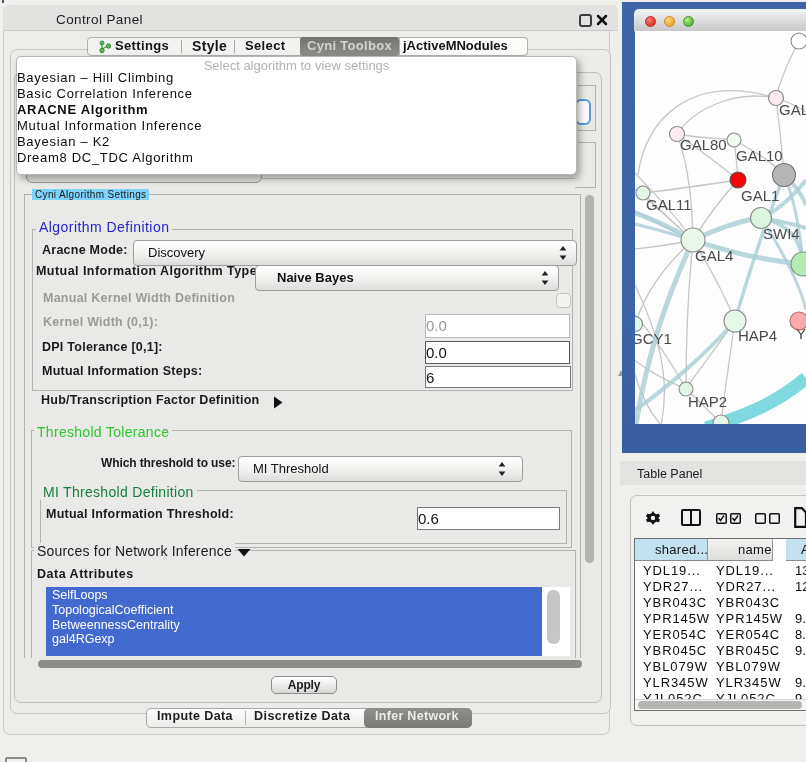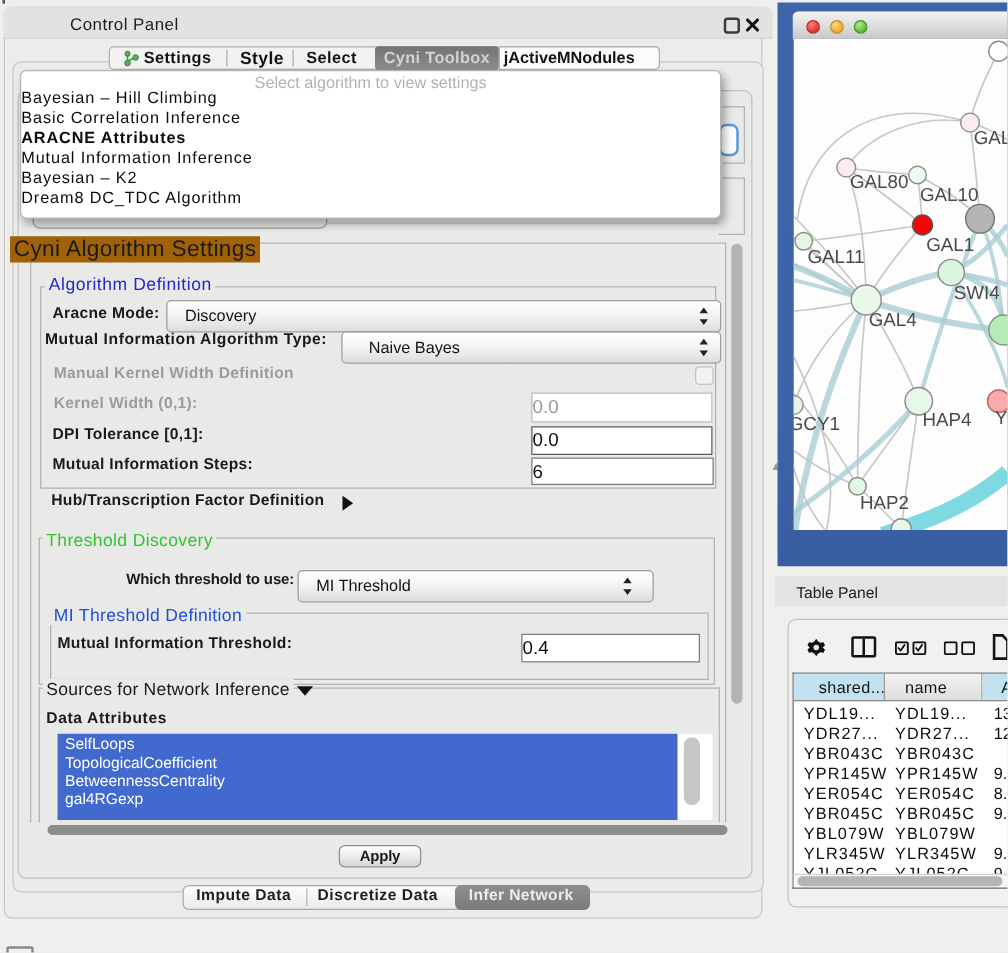--- a/index.html
+++ b/index.html
@@ -144,7 +144,7 @@
 
 <div class="abs" style="left:16px;top:56px;width:561px;height:119px;background:#fff;border:1px solid #b6b6b4;border-radius:5px;box-sizing:border-box;box-shadow:3px 4px 7px rgba(0,0,0,0.33);"></div>
 <div class="abs" style="left:16px;top:58px;width:561px;text-align:center;font-size:13px;color:#b2b2b0;">Select algorithm to view settings</div>
-<div class="abs" style="left:17px;top:70px;font-size:13px;letter-spacing:0.7px;color:#0c0c0c;line-height:16px;">Bayesian – Hill Climbing<br>Basic Correlation Inference<br><b>ARACNE Attributes</b><br>Mutual Information Inference<br>Bayesian – K2<br>Dream8 DC_TDC Algorithm</div>
+<div class="abs" style="left:17px;top:70px;font-size:13px;letter-spacing:0.7px;color:#0c0c0c;line-height:16px;">Bayesian – Hill Climbing<br>Basic Correlation Inference<br><b>ARACNE Algorithm</b><br>Mutual Information Inference<br>Bayesian – K2<br>Dream8 DC_TDC Algorithm</div>
 
 <svg class="abs" style="left:617px;top:369px;" width="8" height="8" viewBox="0 0 8 8">
     <path d="M4,1 L7,7 L1,7 Z" fill="#9a9a98"></path>

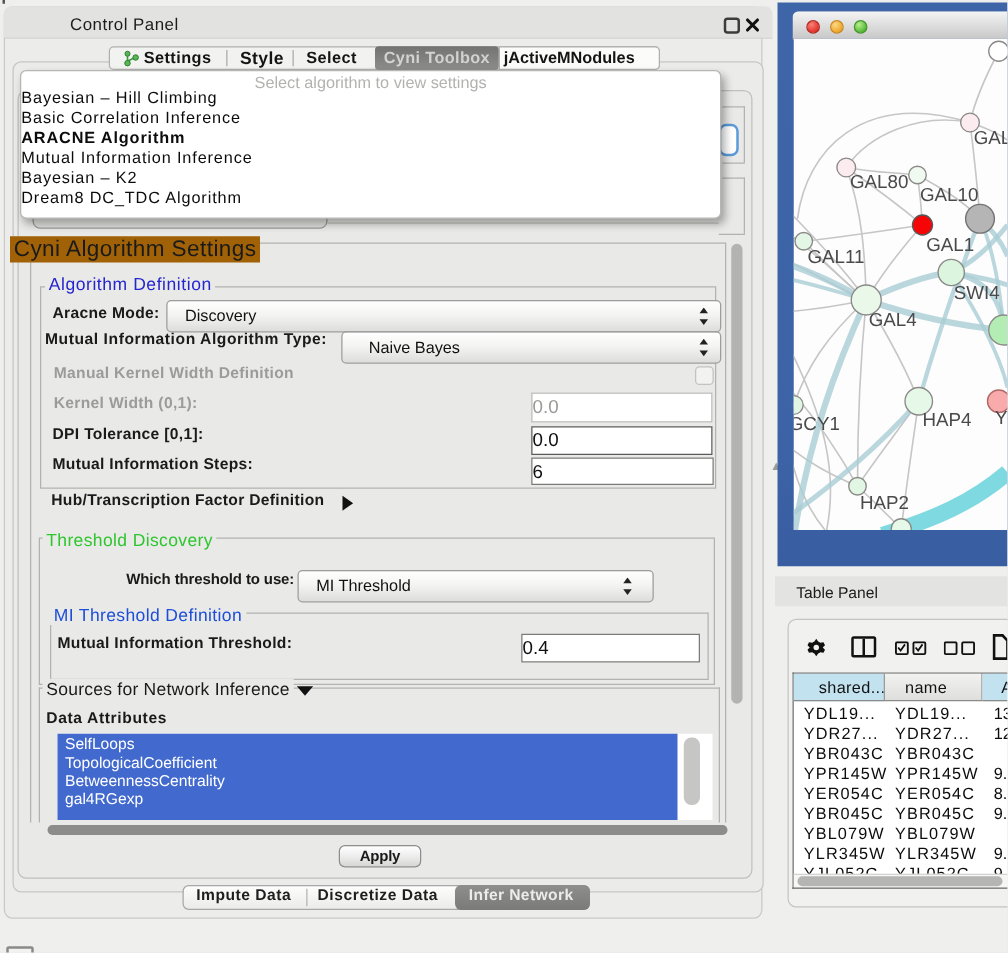--- a/index.html
+++ b/index.html
@@ -66,7 +66,7 @@
 <div class="line" style="left:24px;top:194px;width:556px;height:1px;"></div>
 <div class="line" style="left:24px;top:194px;width:1px;height:464px;"></div>
 <div class="line" style="left:580px;top:194px;width:1px;height:464px;"></div>
-<div class="abs" style="left:8px;top:189px;background:#a16207;padding:0 3px;font-size:18px;letter-spacing:0.35px;color:#1a1a1a;white-space:nowrap;">Cyni Algorithm Settings</div>
+<div class="abs" style="left:32px;top:189px;background:#7dd3fc;padding:0 3px;font-size:10px;letter-spacing:0.35px;color:#1a1a1a;white-space:nowrap;">Cyni Algorithm Settings</div>
 
 <div class="abs" style="left:32px;top:229px;width:541px;height:162px;border:1px solid #b2b2b0;box-sizing:border-box;"></div>
 <div class="abs" style="left:36px;top:219px;background:#e9e9e7;padding:0 3px;font-size:14px;letter-spacing:0.45px;color:#2525cf;">Algorithm Definition</div>

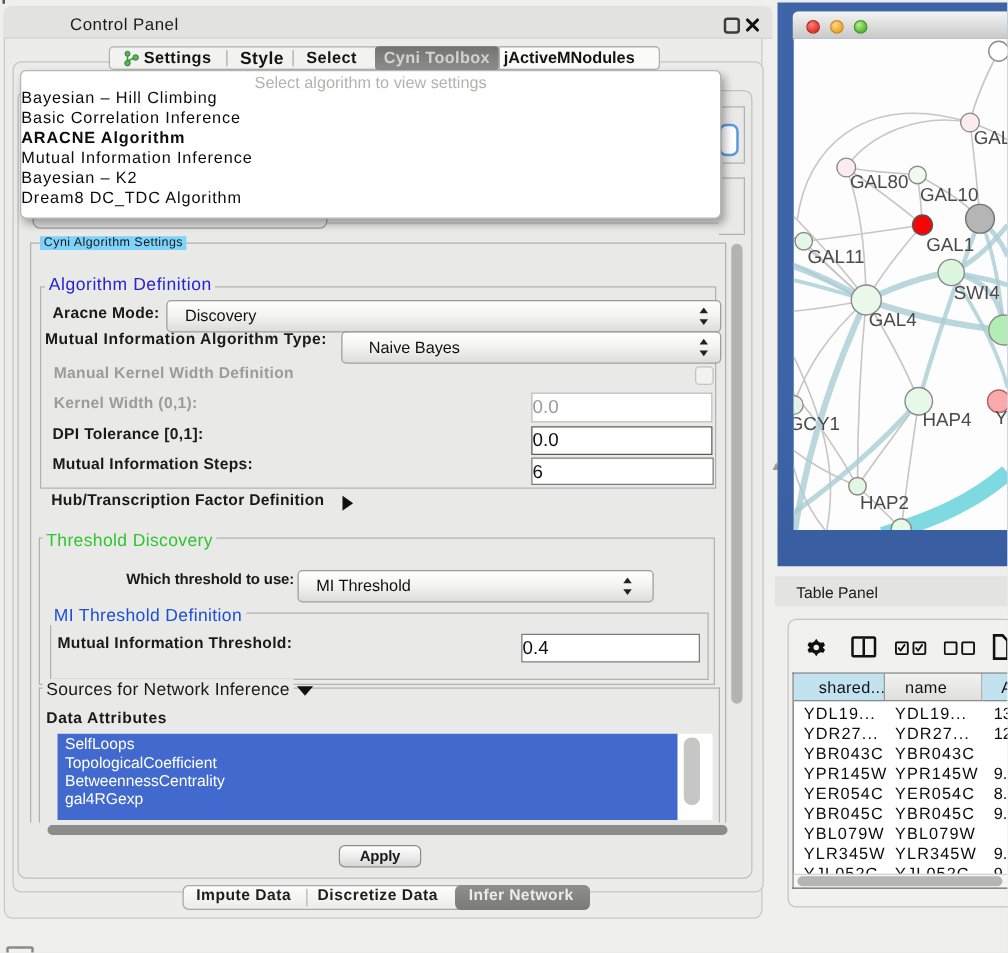--- a/index.html
+++ b/index.html
@@ -80,7 +80,7 @@
     </svg>
 </div>
 <div class="abs lbl" style="left:36px;top:264px;letter-spacing:0.45px;">Mutual Information Algorithm Type:</div>
-<div class="combo" style="left:273px;top:265px;width:302px;height:24px;">
+<div class="combo" style="left:255px;top:265px;width:302px;height:24px;font-weight:bold;">
  <span class="ct" style="left:21px;">Naive Bayes</span>
  <svg class="arr" viewBox="0 0 8 14">
       <path d="M4,0 L7.4,4.6 L0.6,4.6 Z" fill="#222"></path>

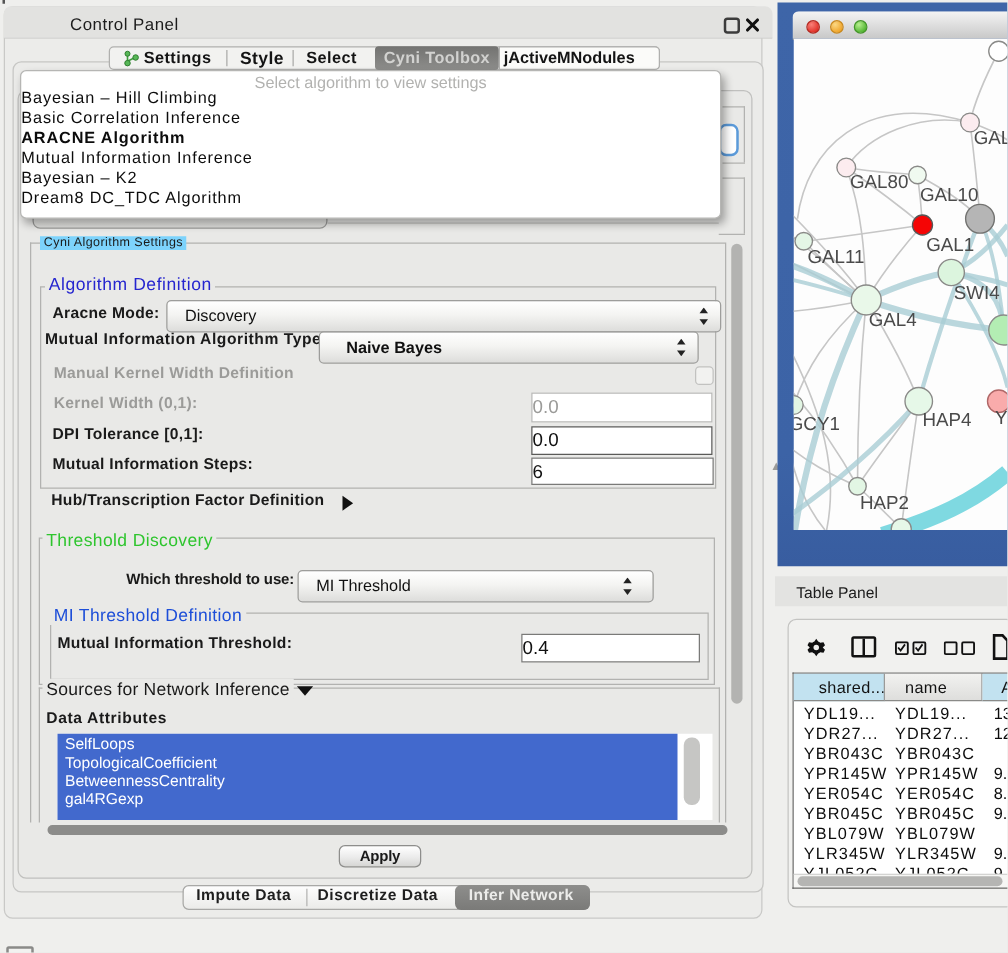--- a/index.html
+++ b/index.html
@@ -102,7 +102,7 @@
   </svg>
 
 <div class="abs" style="left:31px;top:430px;width:541px;height:118px;border:1px solid #b2b2b0;box-sizing:border-box;"></div>
-<div class="abs" style="left:34px;top:424px;background:#e9e9e7;padding:0 3px;font-size:14px;letter-spacing:0.3px;color:#2ec52e;">Threshold Discovery</div>
+<div class="abs" style="left:34px;top:424px;background:#e9e9e7;padding:0 3px;font-size:14px;letter-spacing:0.3px;color:#2ec52e;">Threshold Tolerance</div>
 <div class="abs lbl" style="left:101px;top:456px;font-size:12px;letter-spacing:-0.1px;">Which threshold to use:</div>
 <div class="combo" style="left:238px;top:456px;width:283px;height:24px;">
  <span class="ct" style="left:14px;text-align:right;">MI Threshold</span>

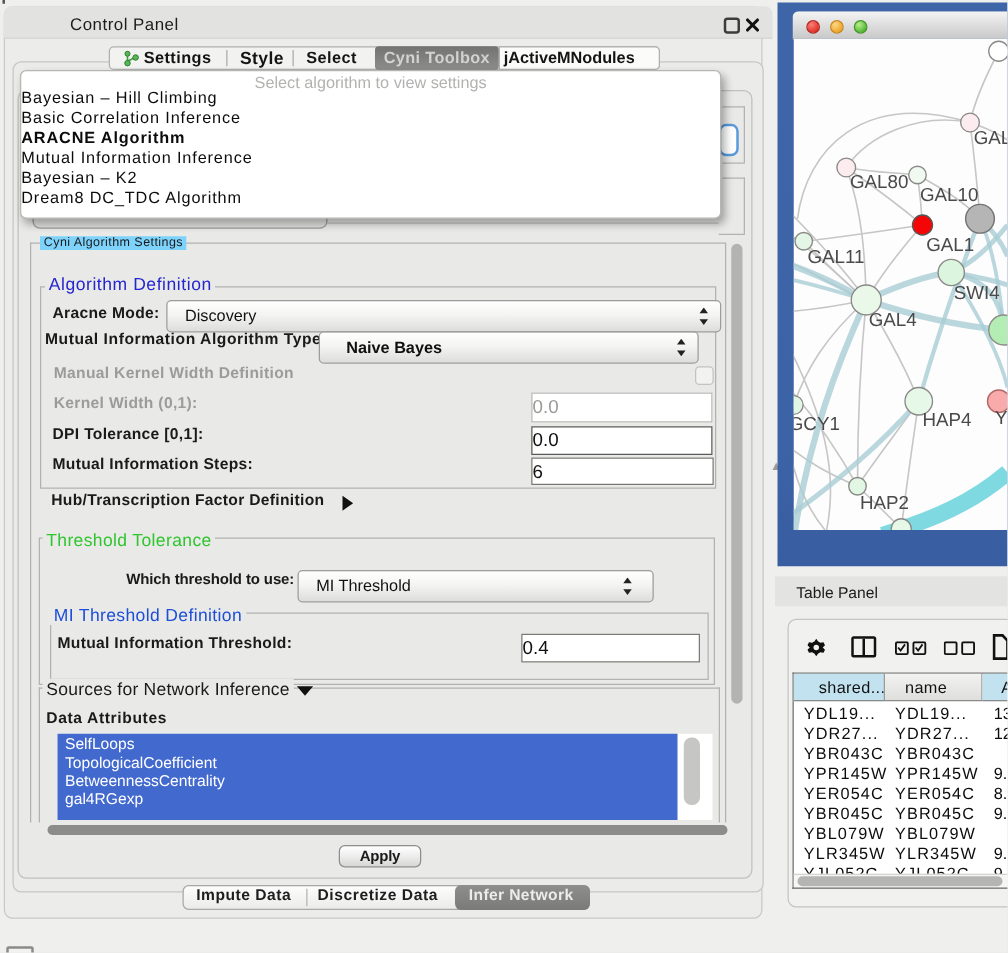--- a/index.html
+++ b/index.html
@@ -113,7 +113,7 @@
 </div>
 
 <div class="abs" style="left:40px;top:490px;width:527px;height:54px;border:1px solid #b2b2b0;box-sizing:border-box;"></div>
-<div class="abs" style="left:40px;top:484px;background:#e9e9e7;padding:0 3px;font-size:14px;letter-spacing:0.3px;color:#1d4ed8;">MI Threshold Definition</div>
+<div class="abs" style="left:40px;top:484px;background:#e9e9e7;padding:0 3px;font-size:14px;letter-spacing:0.3px;color:#15803d;">MI Threshold Definition</div>
 <div class="abs lbl" style="left:46px;top:507px;">Mutual Information Threshold:</div>
 <div class="tfield" style="left:417px;top:507px;width:134px;height:19px;border:1px solid #7a7a78;padding:2px 7px 0 0;">0.4</div>
 

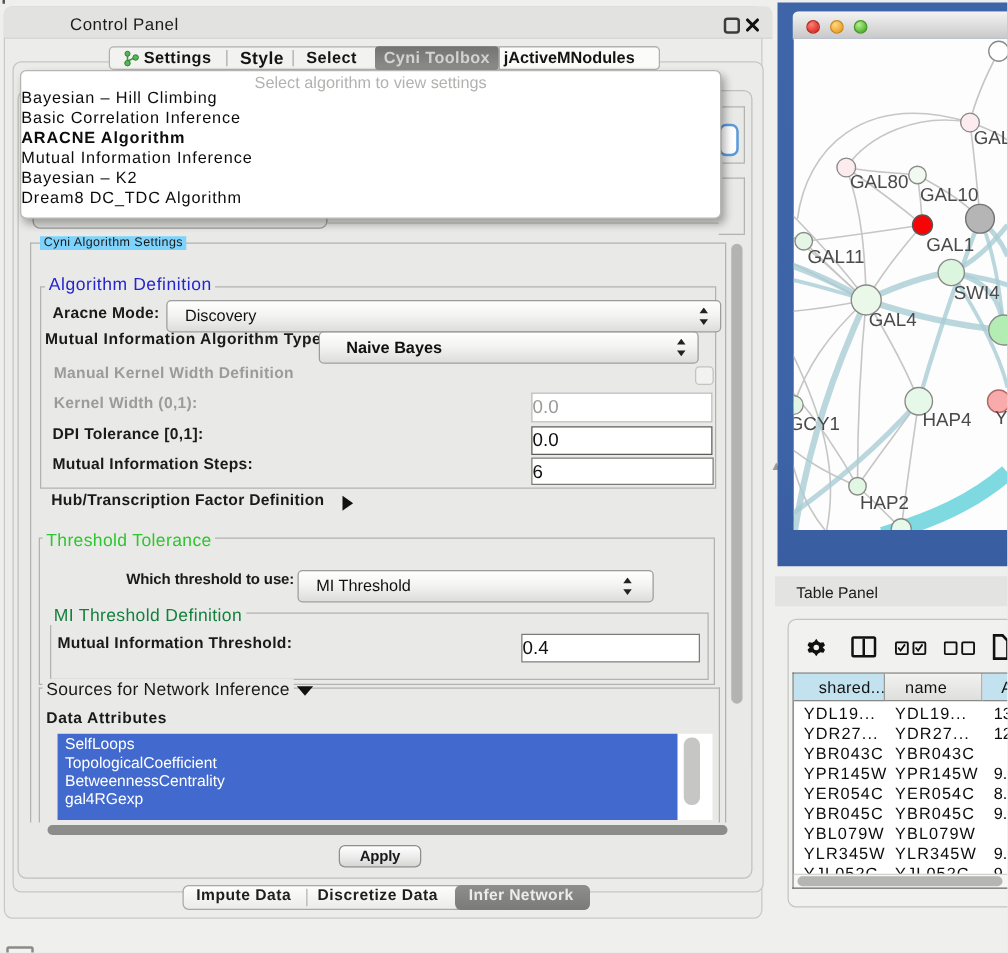--- a/index.html
+++ b/index.html
@@ -115,7 +115,7 @@
 <div class="abs" style="left:40px;top:490px;width:527px;height:54px;border:1px solid #b2b2b0;box-sizing:border-box;"></div>
 <div class="abs" style="left:40px;top:484px;background:#e9e9e7;padding:0 3px;font-size:14px;letter-spacing:0.3px;color:#15803d;">MI Threshold Definition</div>
 <div class="abs lbl" style="left:46px;top:507px;">Mutual Information Threshold:</div>
-<div class="tfield" style="left:417px;top:507px;width:134px;height:19px;border:1px solid #7a7a78;padding:2px 7px 0 0;">0.4</div>
+<div class="tfield" style="left:417px;top:507px;width:134px;height:19px;border:1px solid #7a7a78;padding:2px 7px 0 0;">0.6</div>
 
 <div class="line" style="left:31px;top:550px;width:545px;height:1px;"></div>
 <div class="line" style="left:31px;top:550px;width:1px;height:108px;"></div>

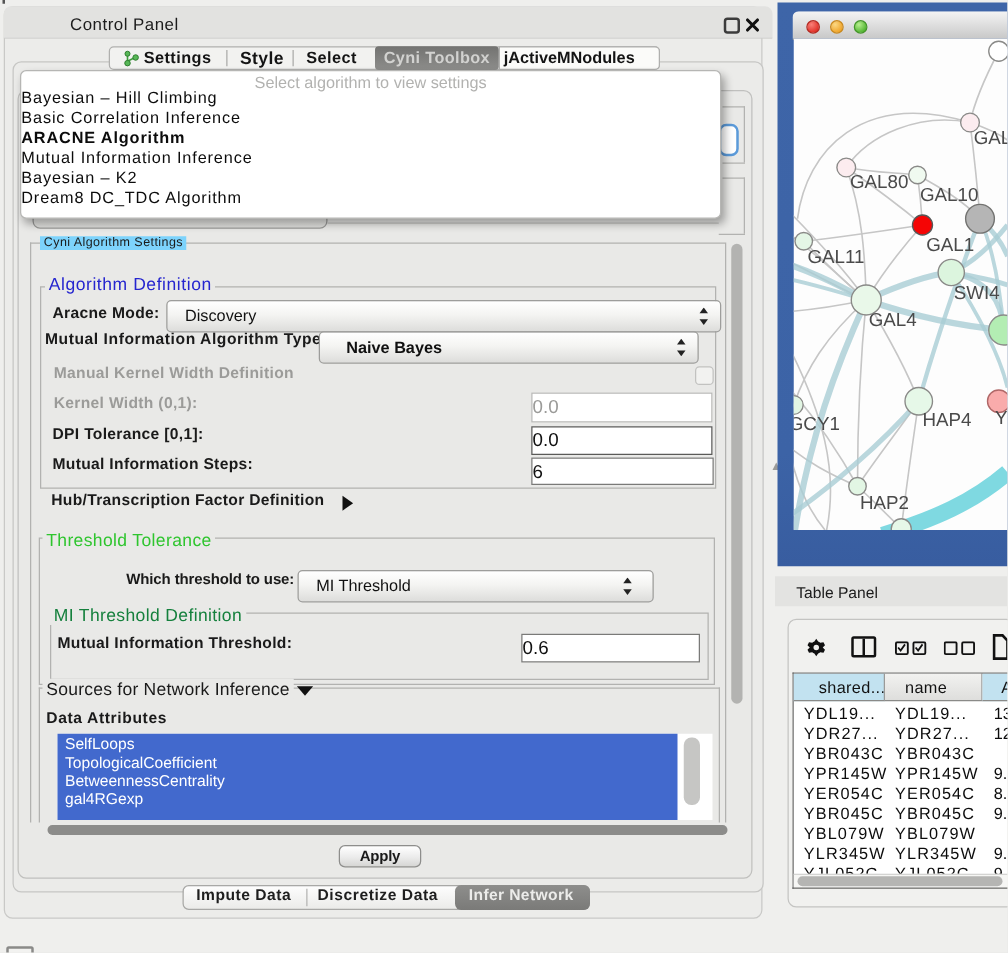--- a/index.html
+++ b/index.html
@@ -264,7 +264,7 @@
 
 <div class="abs" style="left:634px;top:538px;width:172px;height:173px;background:#ffffff;border:1px solid #6e6e6c;border-right:none;box-sizing:border-box;"></div>
 <div class="abs" style="left:635px;top:539px;width:73px;height:22px;background:#c2e2f0;border-right:1px solid #9a9a98;border-bottom:1px solid #8a8a88;box-sizing:border-box;font-size:13px;letter-spacing:0.3px;color:#111;line-height:21px;padding-left:20px;overflow:hidden;">shared...</div>
-<div class="abs" style="left:708px;top:539px;width:78px;height:22px;background:linear-gradient(#f2f2f0,#dededc);border-right:1px solid #9a9a98;border-bottom:1px solid #8a8a88;box-sizing:border-box;font-size:13px;letter-spacing:0.3px;color:#111;line-height:21px;padding-left:16px;overflow:hidden;">name</div>
+<div class="abs" style="left:708px;top:539px;width:65px;height:22px;background:linear-gradient(#f2f2f0,#dededc);border-right:1px solid #9a9a98;border-bottom:1px solid #8a8a88;box-sizing:border-box;font-size:13px;letter-spacing:0.3px;color:#111;line-height:21px;padding-left:30px;overflow:hidden;">name</div>
 <div class="abs" style="left:786px;top:539px;width:20px;height:22px;background:#c2e2f0;border-bottom:1px solid #8a8a88;box-sizing:border-box;font-size:13px;color:#111;line-height:21px;padding-left:15px;overflow:hidden;">A</div>
 <div class="abs" style="left:643px;top:563px;font-size:13px;letter-spacing:0.9px;color:#0c0c0c;line-height:16.05px;">YDL19...<br>YDR27...<br>YBR043C<br>YPR145W<br>YER054C<br>YBR045C<br>YBL079W<br>YLR345W<br>YJL052C</div>
 <div class="abs" style="left:716px;top:563px;font-size:13px;letter-spacing:0.9px;color:#0c0c0c;line-height:16.05px;">YDL19...<br>YDR27...<br>YBR043C<br>YPR145W<br>YER054C<br>YBR045C<br>YBL079W<br>YLR345W<br>YJL052C</div>

